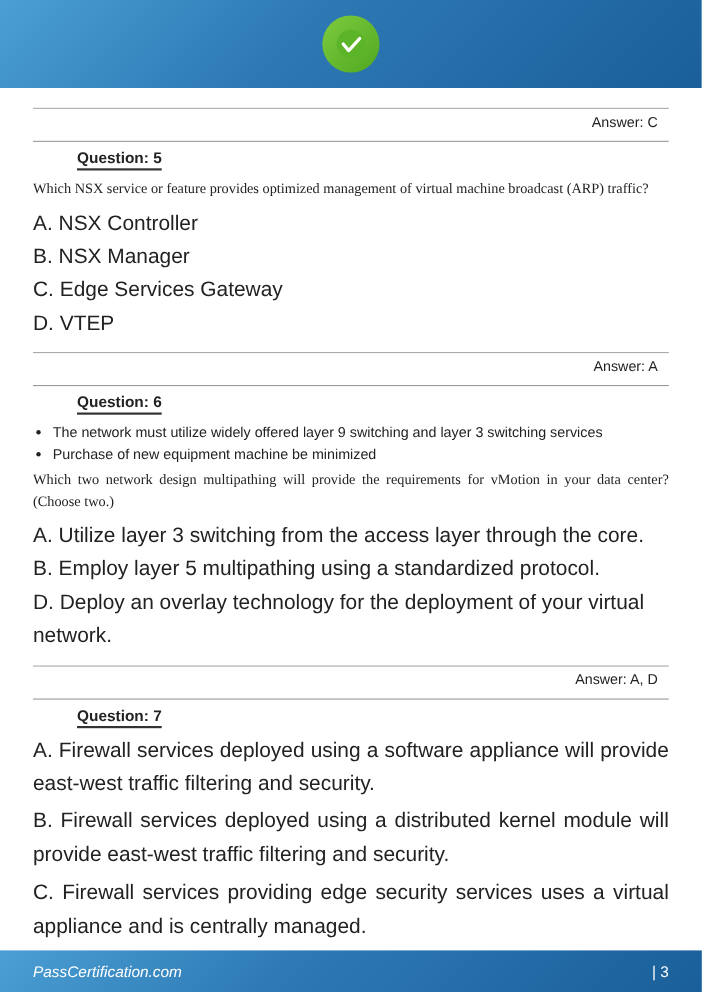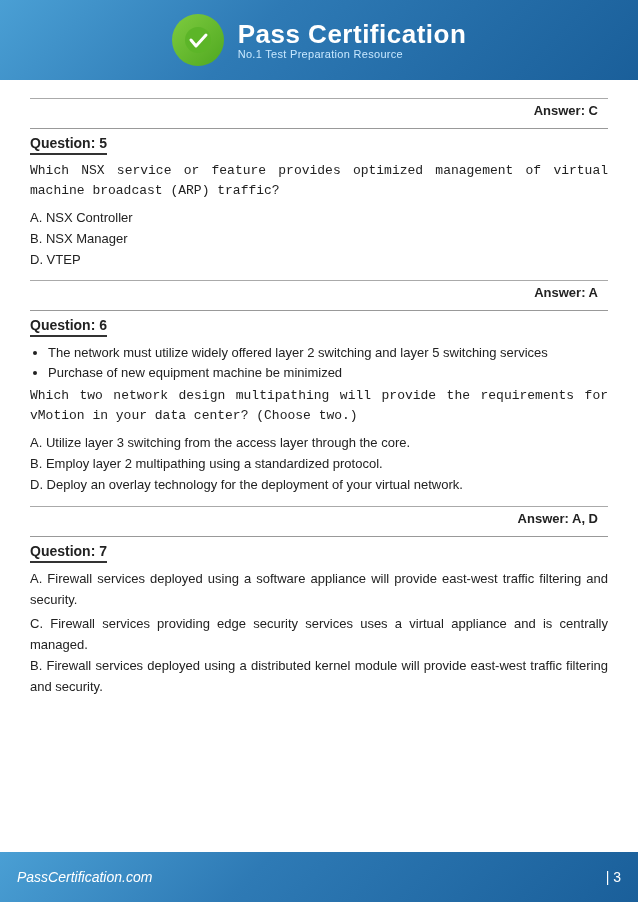--- a/index.html
+++ b/index.html
@@ -156,10 +156,6 @@
       <circle cx="14" cy="14" r="13" fill="#5cb528"></circle>
       <polyline points="7,14 12,20 22,9" stroke="white" stroke-width="3" stroke-linecap="round" stroke-linejoin="round" fill="none"></polyline>
     </svg>
-  </div>
-  <div class="logo-text">
-    <span class="logo-title">Pass Certification</span>
-    <span class="logo-subtitle">No.1 Test Preparation Resource</span>
   </div>
 </div>
 

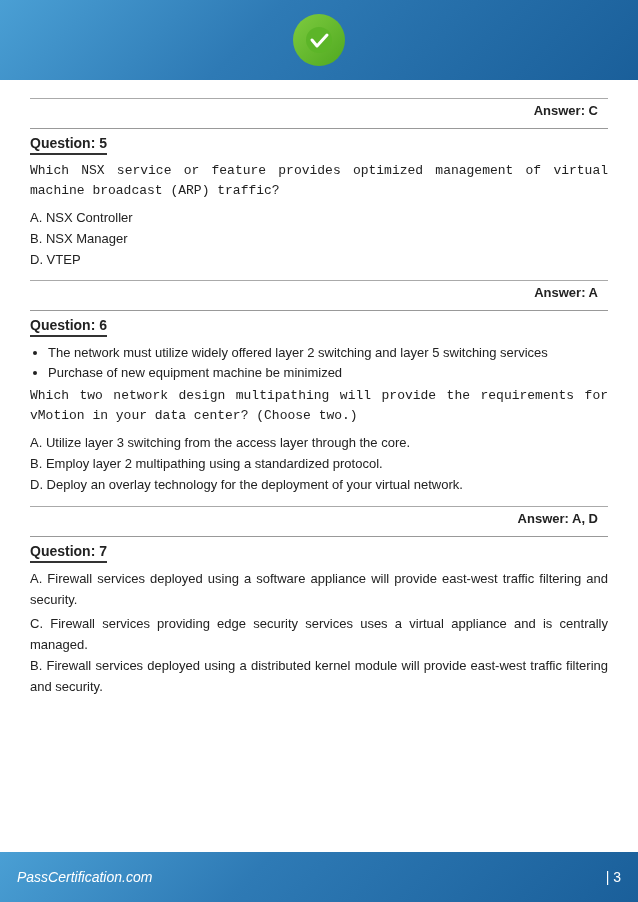--- a/index.html
+++ b/index.html
@@ -72,7 +72,7 @@
     }
     .answer-text {
       font-size: 13px;
-      font-weight: bold;
+      font-weight: normal;
       font-family: Arial, sans-serif;
       padding-right: 10px;
     }

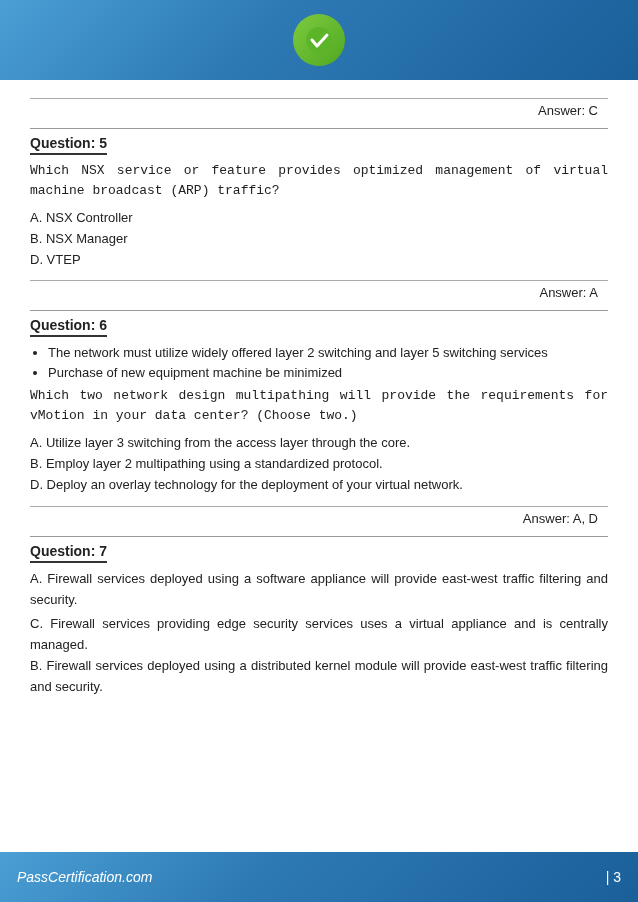--- a/index.html
+++ b/index.html
@@ -89,6 +89,7 @@
       padding-bottom: 2px;
       margin-bottom: 6px;
       display: inline-block;
+      margin-left: 40px;
     }
 
     .question-text {

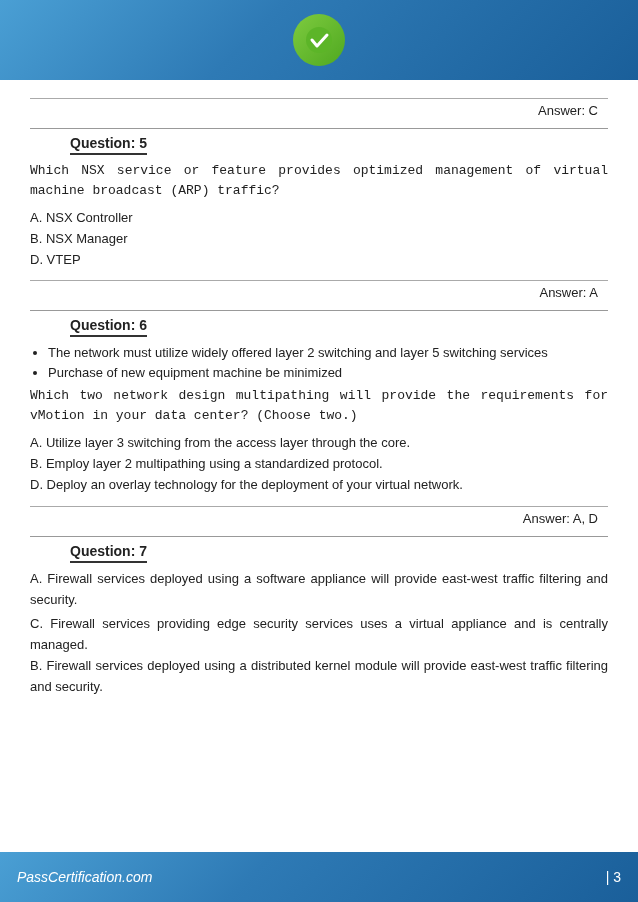--- a/index.html
+++ b/index.html
@@ -94,7 +94,7 @@
 
     .question-text {
       font-size: 13px;
-      font-family: Liberation Mono, monospace;
+      font-family: Liberation Serif, serif;
       line-height: 1.5;
       margin-bottom: 8px;
       text-align: justify;

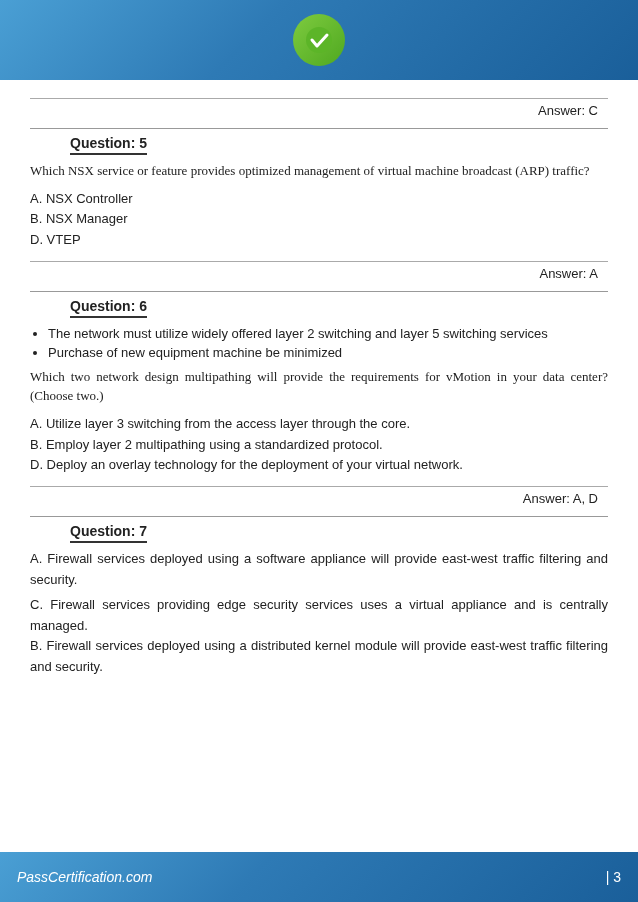--- a/index.html
+++ b/index.html
@@ -101,7 +101,7 @@
     }
 
     .options {
-      font-size: 13px;
+      font-size: 19px;
       font-family: Arial, sans-serif;
       line-height: 1.6;
       margin-bottom: 4px;

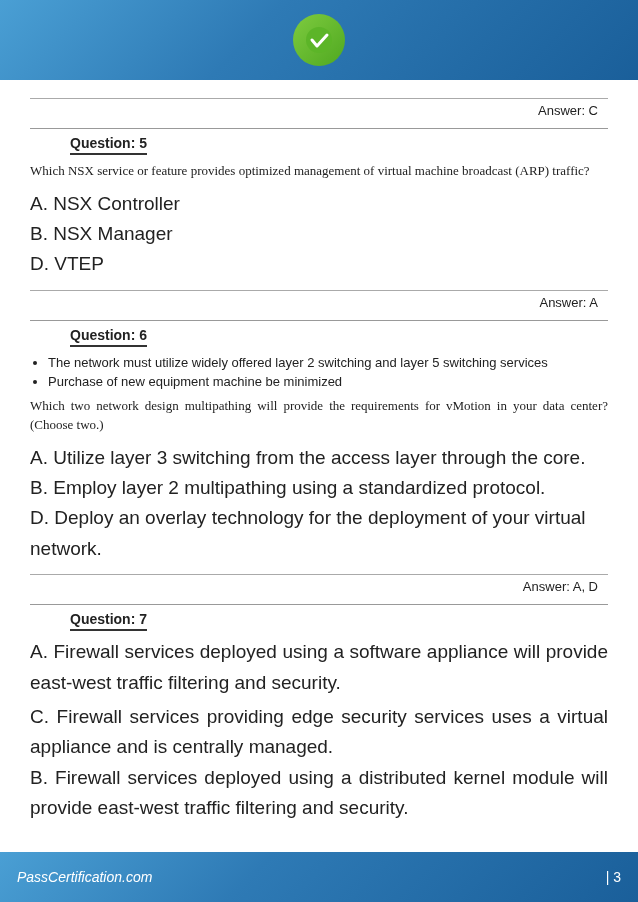--- a/index.html
+++ b/index.html
@@ -173,6 +173,7 @@
     <div class="options">
       <div>A. NSX Controller</div>
       <div>B. NSX Manager</div>
+      <div>C. Edge Services Gateway</div>
       <div>D. VTEP</div>
     </div>
   </div>

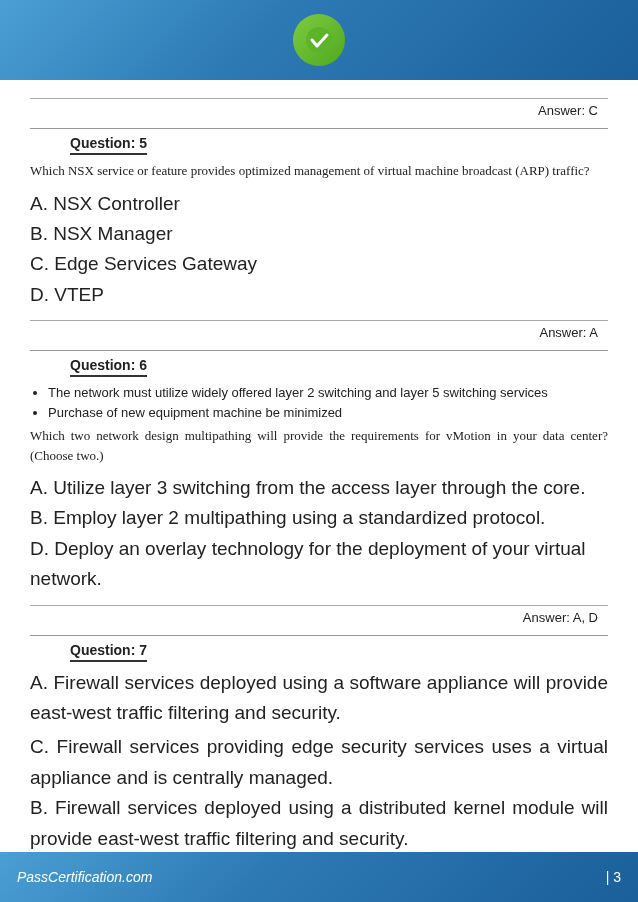--- a/index.html
+++ b/index.html
@@ -186,7 +186,7 @@
     <div class="divider-top"></div>
     <span class="question-heading">Question: 6</span>
     <ul class="bullet-list">
-      <li class="bullet-item">The network must utilize widely offered layer 2 switching and layer 5 switching services</li>
+      <li class="bullet-item">The network must utilize widely offered layer 9 switching and layer 3 switching services</li>
       <li class="bullet-item">Purchase of new equipment machine be minimized</li>
     </ul>
     <p class="question-text">Which two network design multipathing will provide the requirements for vMotion in your data center? (Choose two.)</p>

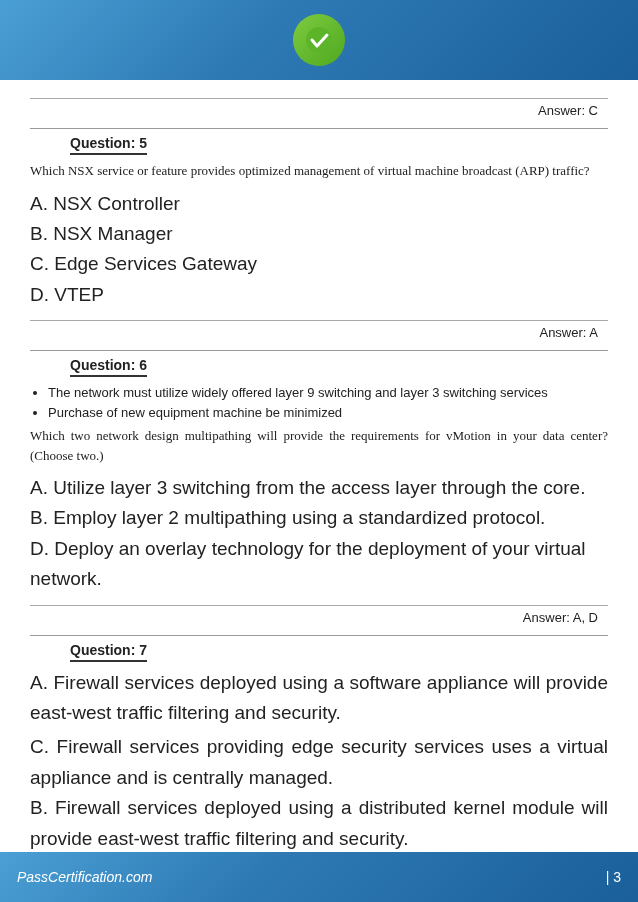--- a/index.html
+++ b/index.html
@@ -192,7 +192,7 @@
     <p class="question-text">Which two network design multipathing will provide the requirements for vMotion in your data center? (Choose two.)</p>
     <div class="options">
       <div>A. Utilize layer 3 switching from the access layer through the core.</div>
-      <div>B. Employ layer 2 multipathing using a standardized protocol.</div>
+      <div>B. Employ layer 5 multipathing using a standardized protocol.</div>
       <div>D. Deploy an overlay technology for the deployment of your virtual network.</div>
     </div>
   </div>

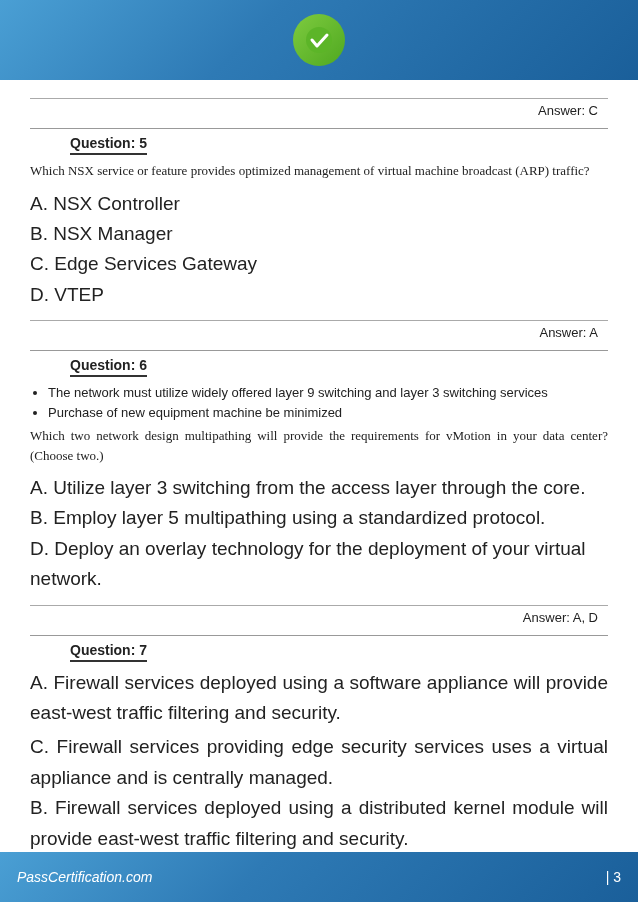--- a/index.html
+++ b/index.html
@@ -206,8 +206,8 @@
     <span class="question-heading">Question: 7</span>
     <div class="options">
       <div style="margin-bottom:4px; text-align:justify;">A. Firewall services deployed using a software appliance will provide east-west traffic filtering and security.</div>
+      <div style="margin-bottom:4px; text-align:justify;">B. Firewall services deployed using a distributed kernel module will provide east-west traffic filtering and security.</div>
       <div style="text-align:justify;">C. Firewall services providing edge security services uses a virtual appliance and is centrally managed.</div>
-      <div style="margin-bottom:4px; text-align:justify;">B. Firewall services deployed using a distributed kernel module will provide east-west traffic filtering and security.</div>
     </div>
   </div>
 

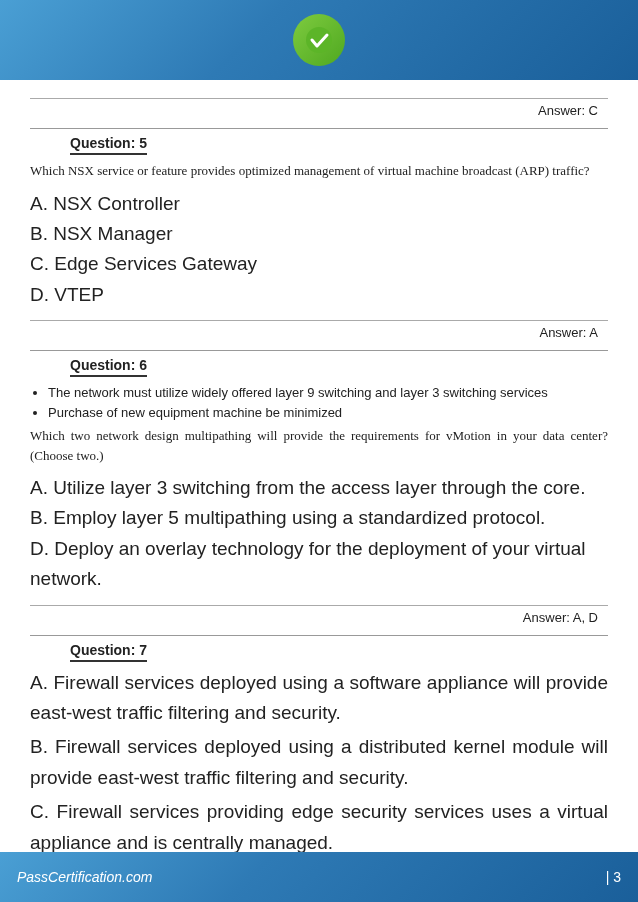--- a/index.html
+++ b/index.html
@@ -123,12 +123,12 @@
       bottom: 0;
       left: 0;
       right: 0;
-      height: 50px;
+      height: 38px;
       background: linear-gradient(135deg, #4a9fd4 0%, #2e7ab5 40%, #1a5f9a 100%);
       display: flex;
       align-items: center;
       justify-content: space-between;
-      padding: 0 17px;
+      padding: 0 30px;
     }
     .footer-text {
       font-size: 14px;

